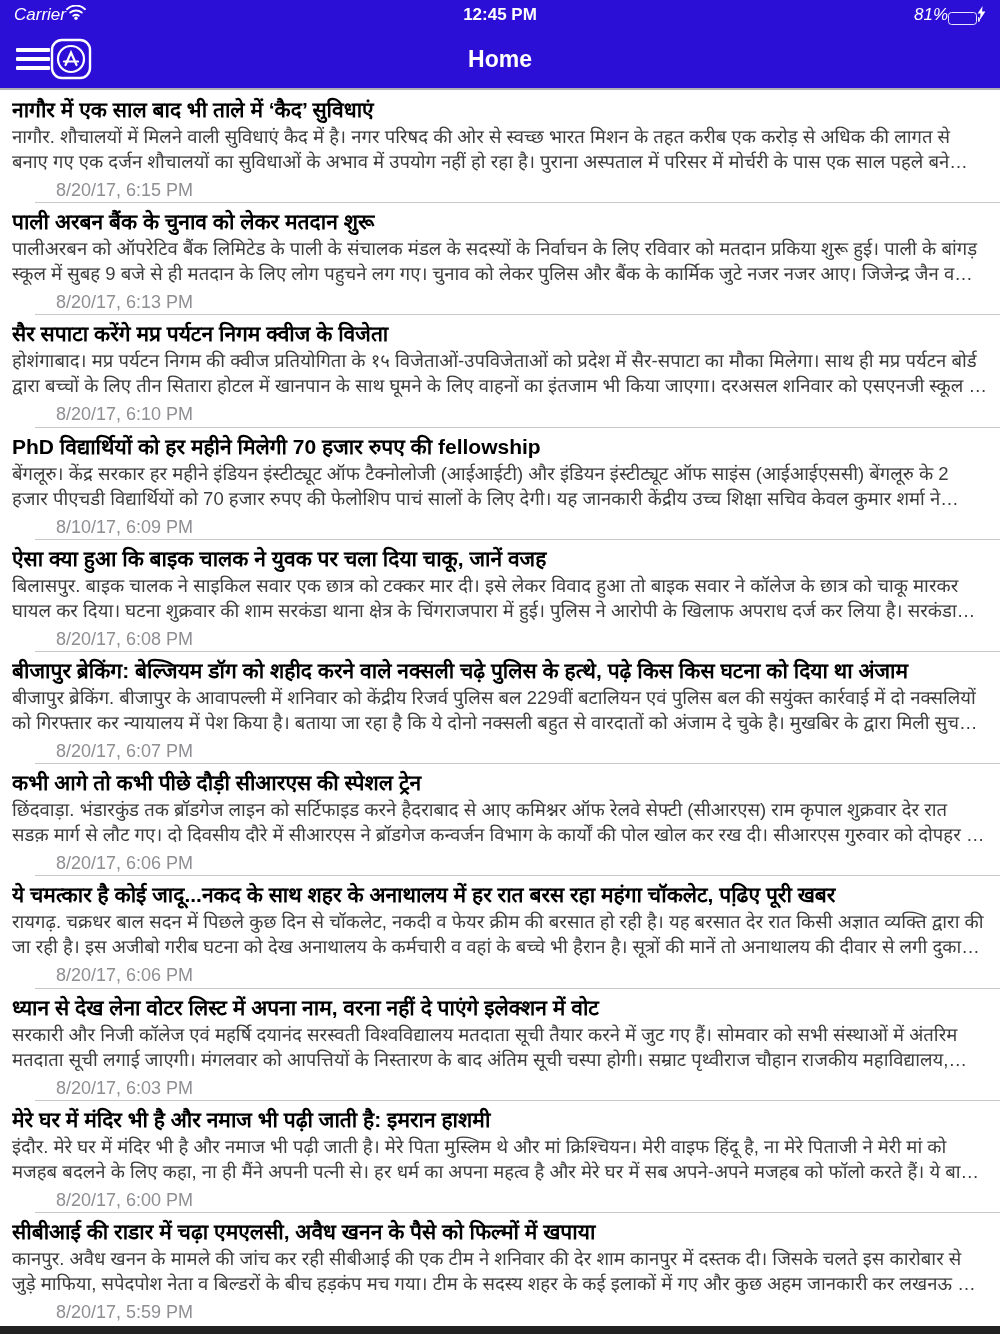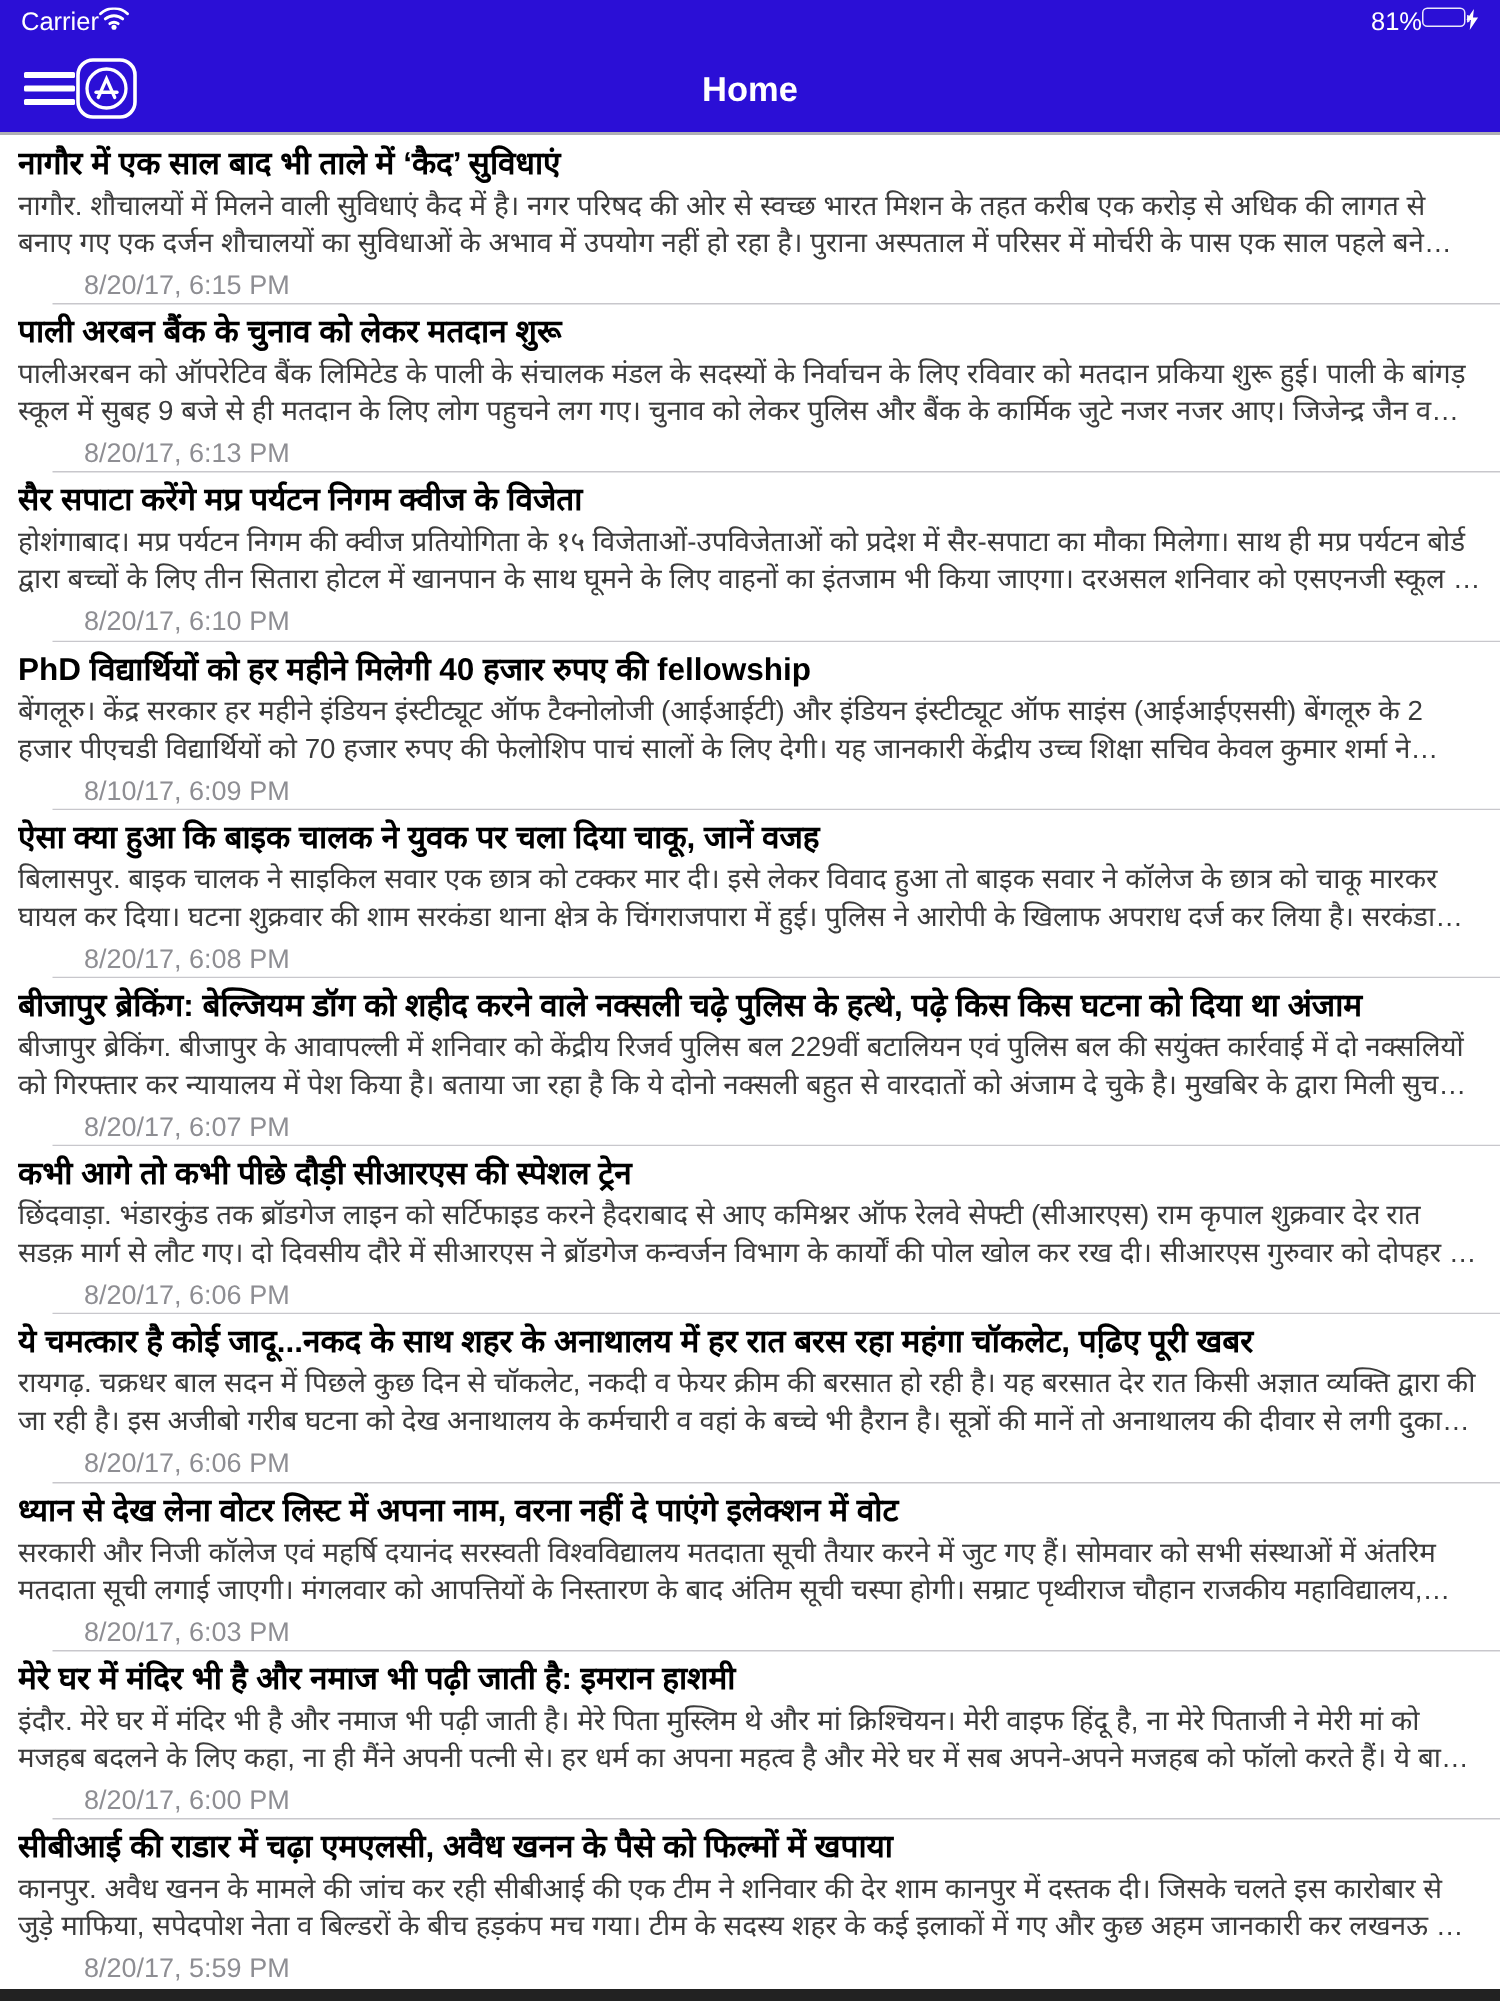--- a/index.html
+++ b/index.html
@@ -16,7 +16,7 @@
     display: flex; align-items: center; justify-content: space-between;
     padding: 0 14px; font-size: 17px; position: relative; flex: none;
   }
-  .status-left, .status-right { display: flex; align-items: flex-start; gap: 0; }
+  .status-left, .status-right { display: flex; align-items: flex-end; gap: 0; font-style: italic; }
   .status-clock {
     position: absolute; left: 0; right: 0; text-align: center;
     font-weight: 700; font-size: 17px; pointer-events: none;

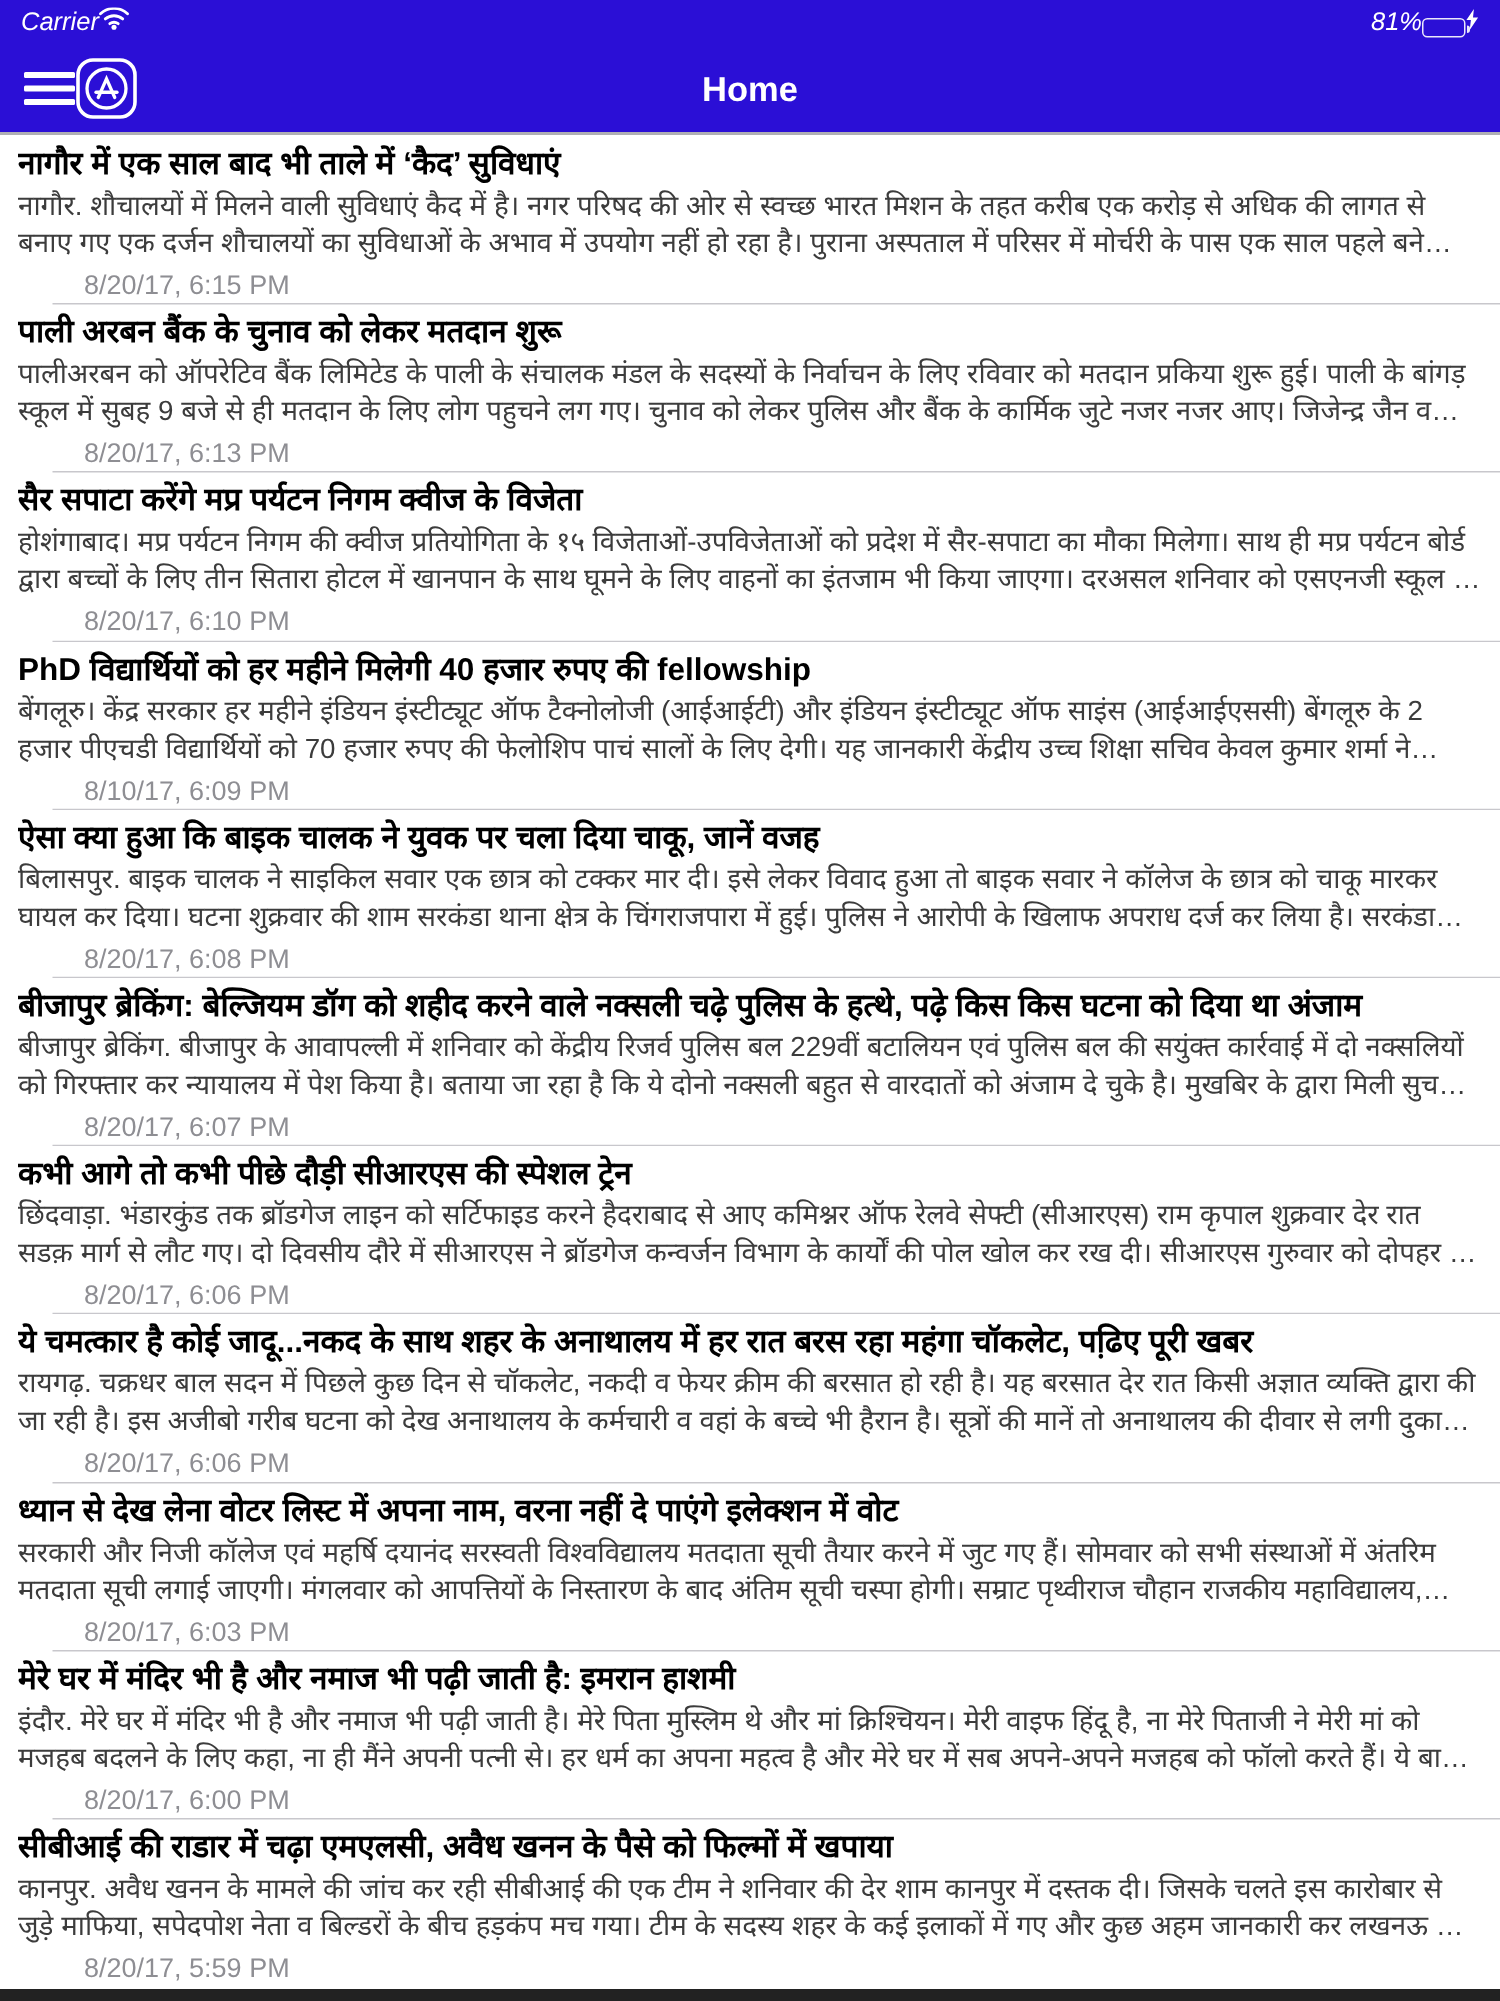--- a/index.html
+++ b/index.html
@@ -90,6 +90,7 @@
         </svg>
       </span>
     </div>
+    <div class="status-clock">12:45 PM</div>
     <div class="status-right">
       <span>81%</span>
       <span class="battery-shell">

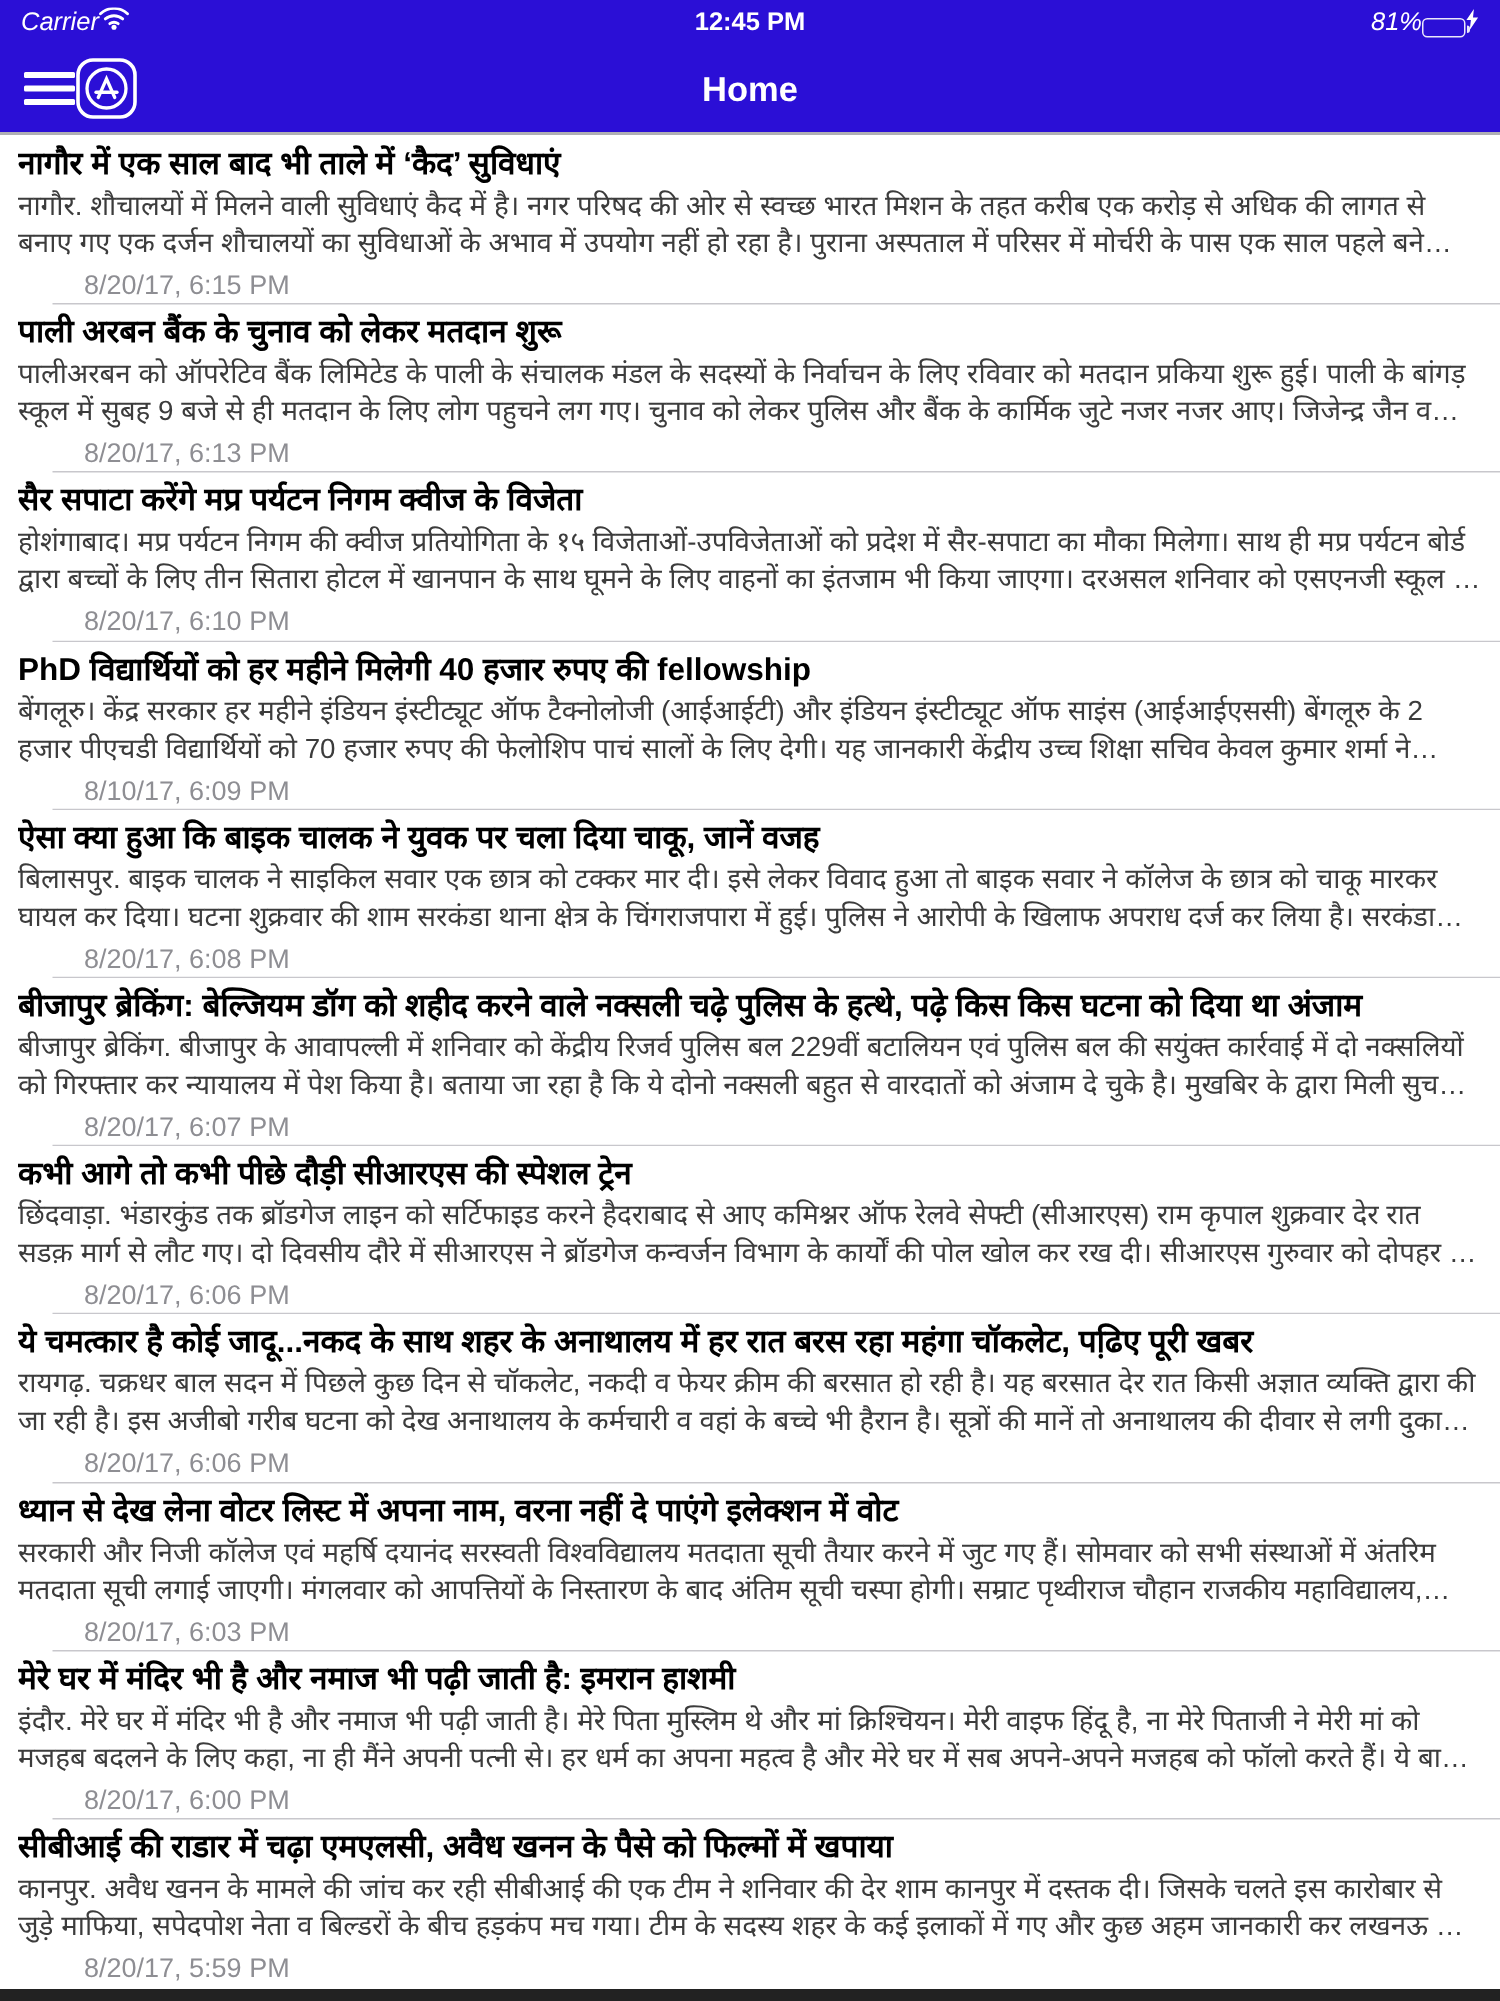--- a/index.html
+++ b/index.html
@@ -144,7 +144,7 @@
   </div>
 
   <div class="article">
-    <div class="headline">PhD विद्यार्थियों को हर महीने मिलेगी 40 हजार रुपए की fellowship</div>
+    <div class="headline">PhD विद्यार्थियों को हर महीने मिलेगी 70 हजार रुपए की fellowship</div>
     <div class="body">बेंगलूरु। केंद्र सरकार हर महीने इंडियन इंस्टीट्यूट ऑफ टैक्नोलोजी (आईआईटी) और इंडियन इंस्टीट्यूट ऑफ साइंस (आईआईएससी) बेंगलूरु के 2 हजार पीएचडी विद्यार्थियों को 70 हजार रुपए की फेलोशिप पाचं सालों के लिए देगी। यह जानकारी केंद्रीय उच्च शिक्षा सचिव केवल कुमार शर्मा ने शनिवार को दी। व...</div>
     <div class="time">8/10/17, 6:09 PM</div>
   </div>

